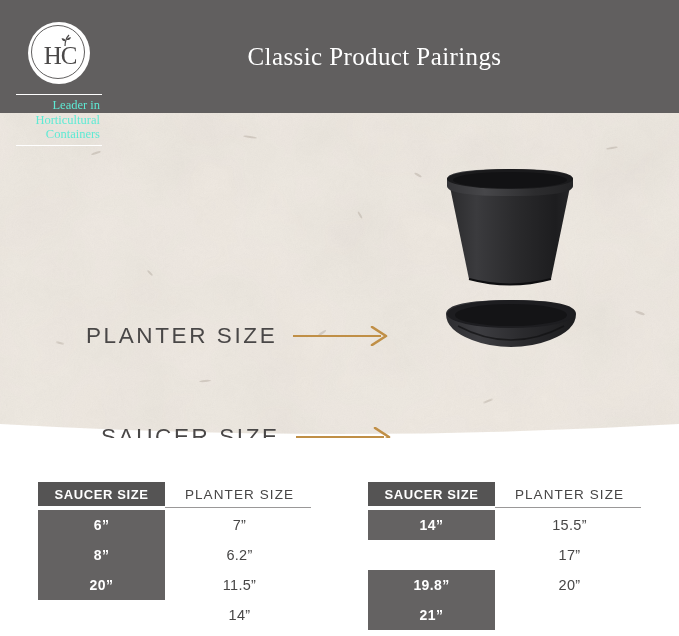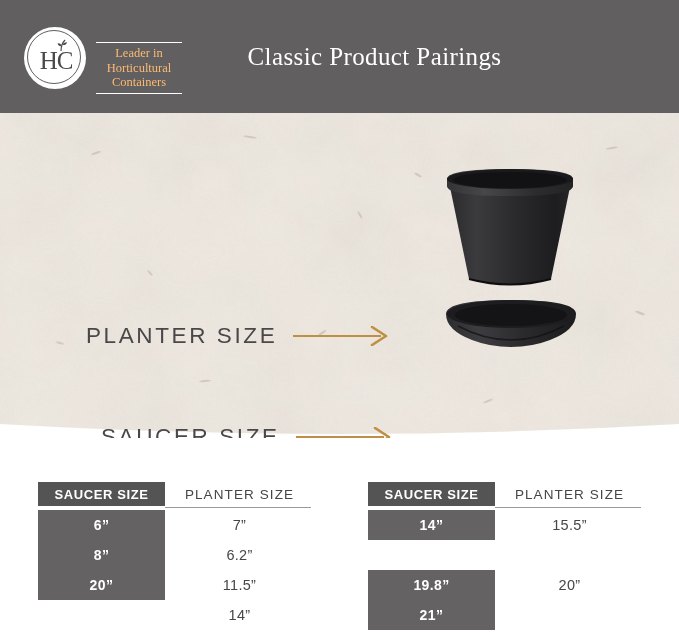--- a/index.html
+++ b/index.html
@@ -26,10 +26,11 @@
   }
   #brand-lockup {
     position: absolute;
-    left: 24px; top: 22px;
+    left: 16px; top: 22px;
     display: flex;
     align-items: center;
     gap: 10px;
+    flex-direction: column;
   }
   #brand-mark {
     width: 62px; height: 62px;

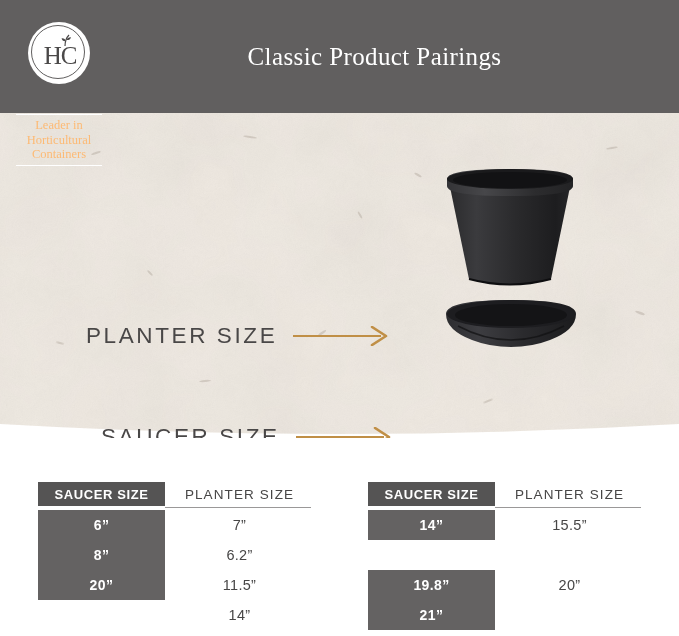--- a/index.html
+++ b/index.html
@@ -62,16 +62,15 @@
     left: 30px; top: 12px;
   }
   #brand-tagline {
-    color: #fdba74;
+    color: #5eead4;
     font-family: "Liberation Serif", serif;
     font-size: 12.5px;
     line-height: 14.5px;
-    text-align: center;
+    text-align: right;
     padding: 3px 2px 3px 2px;
     border-top: 1px solid #ffffff;
     border-bottom: 1px solid #ffffff;
     width: 82px;
-    margin-top: 20px;
   }
   #header-title {
     position: absolute;

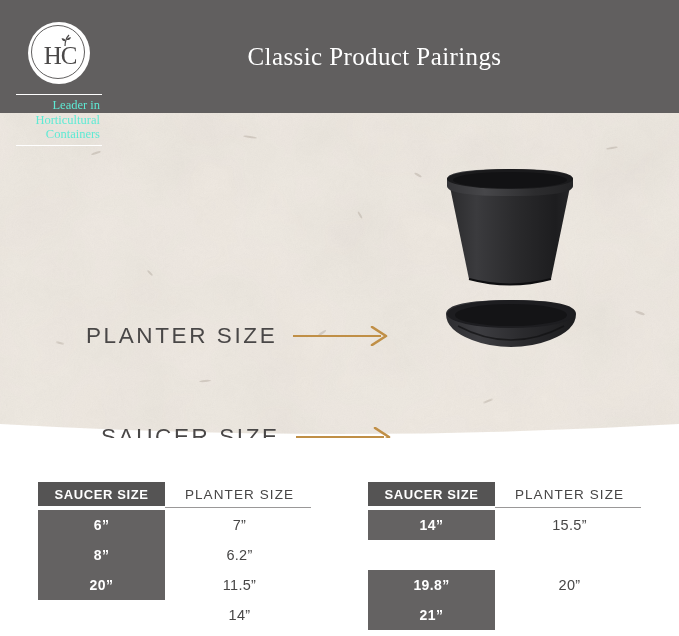--- a/index.html
+++ b/index.html
@@ -329,6 +329,7 @@
 
     <div class="td-saucer" style="grid-row:3">14”</div>
     <div class="td-planter" style="grid-row:3">15.5”</div>
+    <div class="td-planter" style="grid-row:4">17”</div>
     <div class="td-saucer" style="grid-row:5">19.8”</div>
     <div class="td-planter" style="grid-row:5">20”</div>
     <div class="td-saucer" style="grid-row:6">21”</div>

